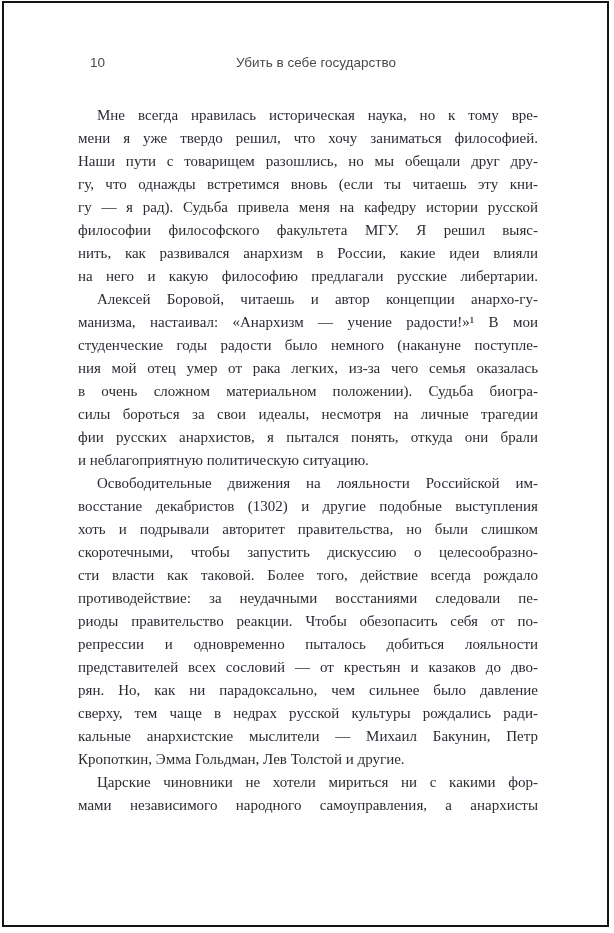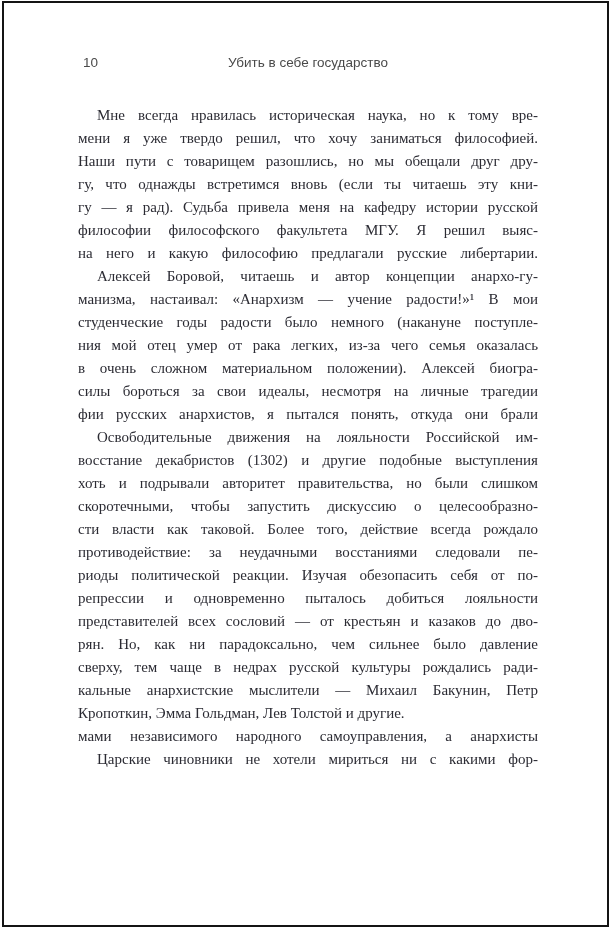--- a/index.html
+++ b/index.html
@@ -34,7 +34,7 @@
   }
   .page-number {
     position: absolute;
-    left: 5px;
+    left: 12px;
     top: 0;
   }
   .running-title {

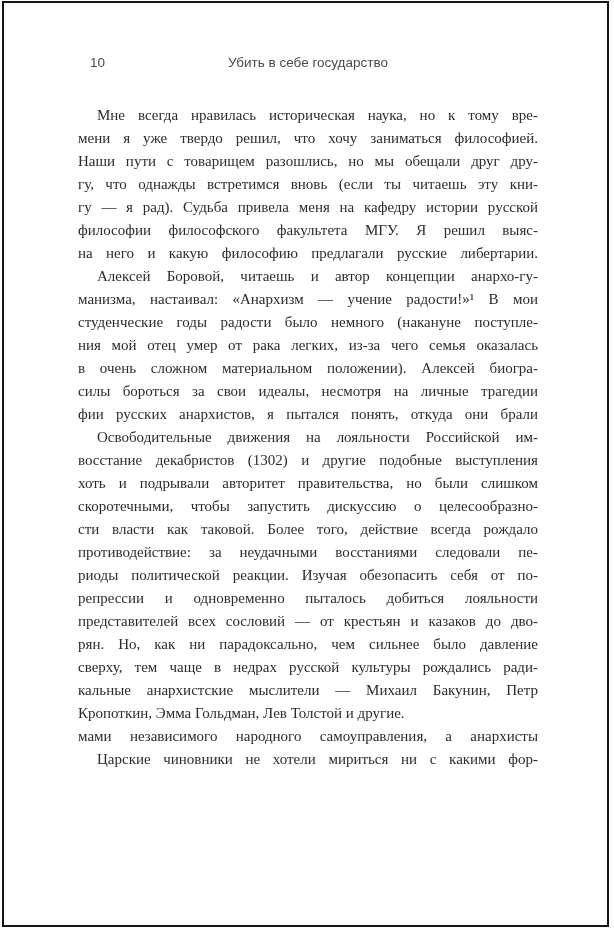--- a/index.html
+++ b/index.html
@@ -39,7 +39,7 @@
   }
   .running-title {
     position: absolute;
-    left: 0;
+    left: 8px;
     top: 0;
     width: 100%;
     text-align: center;

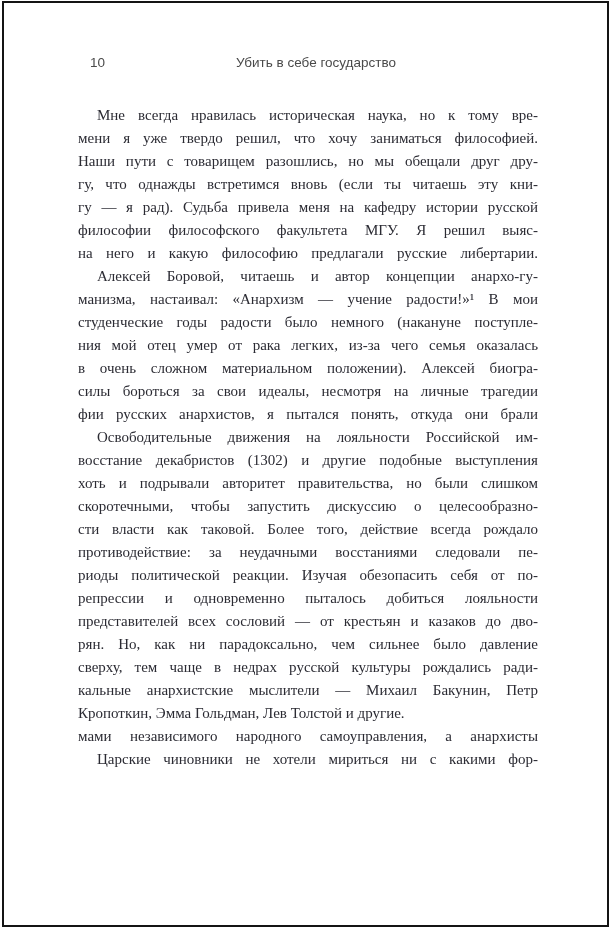--- a/index.html
+++ b/index.html
@@ -84,6 +84,7 @@
         <div class="line just"><span>гу, что однажды встретимся вновь (если ты читаешь эту кни-</span></div>
         <div class="line just"><span>гу — я рад). Судьба привела меня на кафедру истории русской</span></div>
         <div class="line just"><span>философии философского факультета МГУ. Я решил выяс-</span></div>
+        <div class="line just"><span>нить, как развивался анархизм в России, какие идеи влияли</span></div>
         <div class="line just" style="white-space: normal;"><span>на него и какую философию предлагали русские либертарии.</span></div>
       </div>
       <div class="paragraph">

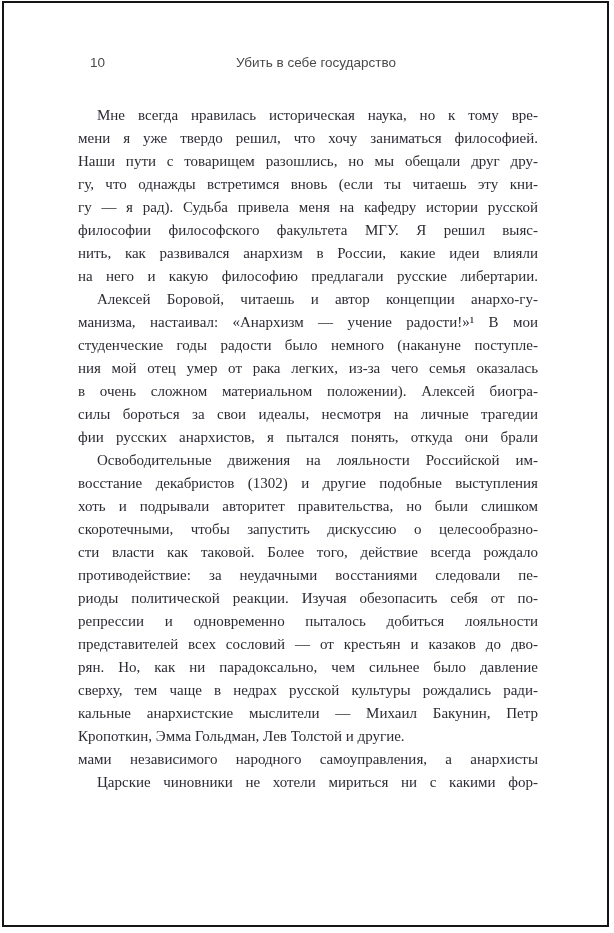--- a/index.html
+++ b/index.html
@@ -92,7 +92,7 @@
         <div class="line just"><span>манизма, настаивал: «Анархизм — учение радости!»¹ В мои</span></div>
         <div class="line just"><span>студенческие годы радости было немного (накануне поступле-</span></div>
         <div class="line just"><span>ния мой отец умер от рака легких, из-за чего семья оказалась</span></div>
-        <div class="line just"><span>в очень сложном материальном положении). Алексей биогра-</span></div>
+        <div class="line just"><span>в очень сложном материальном положении). Судьба биогра-</span></div>
         <div class="line just"><span>силы бороться за свои идеалы, несмотря на личные трагедии</span></div>
         <div class="line just"><span>фии русских анархистов, я пытался понять, откуда они брали</span></div>
       </div>

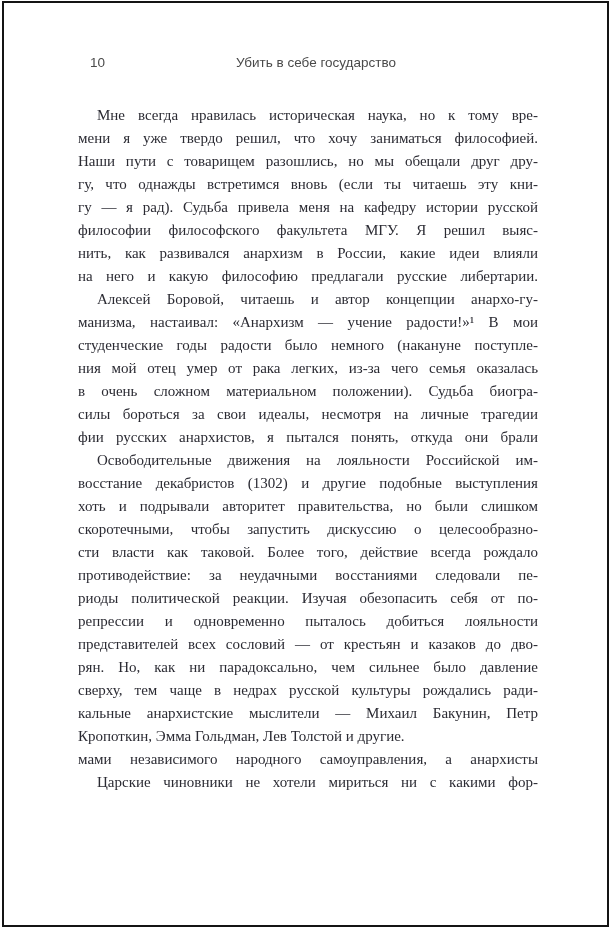--- a/index.html
+++ b/index.html
@@ -95,6 +95,7 @@
         <div class="line just"><span>в очень сложном материальном положении). Судьба биогра-</span></div>
         <div class="line just"><span>силы бороться за свои идеалы, несмотря на личные трагедии</span></div>
         <div class="line just"><span>фии русских анархистов, я пытался понять, откуда они брали</span></div>
+        <div class="line" style="white-space: normal;"><span>и неблагоприятную политическую ситуацию.</span></div>
       </div>
       <div class="paragraph">
         <div class="line first just"><span>Освободительные движения на лояльности Российской им-</span></div>

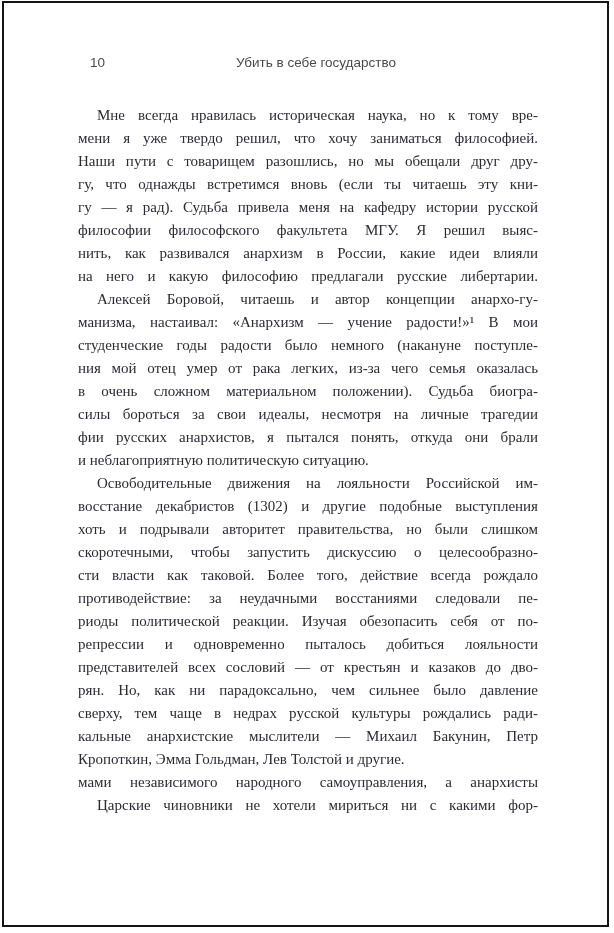--- a/index.html
+++ b/index.html
@@ -104,7 +104,7 @@
         <div class="line just"><span>скоротечными, чтобы запустить дискуссию о целесообразно-</span></div>
         <div class="line just"><span>сти власти как таковой. Более того, действие всегда рождало</span></div>
         <div class="line just"><span>противодействие: за неудачными восстаниями следовали пе-</span></div>
-        <div class="line just"><span>риоды политической реакции. Изучая обезопасить себя от по-</span></div>
+        <div class="line just"><span>риоды правительство реакции. Чтобы обезопасить себя от по-</span></div>
         <div class="line just"><span>репрессии и одновременно пыталось добиться лояльности</span></div>
         <div class="line just"><span>представителей всех сословий — от крестьян и казаков до дво-</span></div>
         <div class="line just"><span>рян. Но, как ни парадоксально, чем сильнее было давление</span></div>

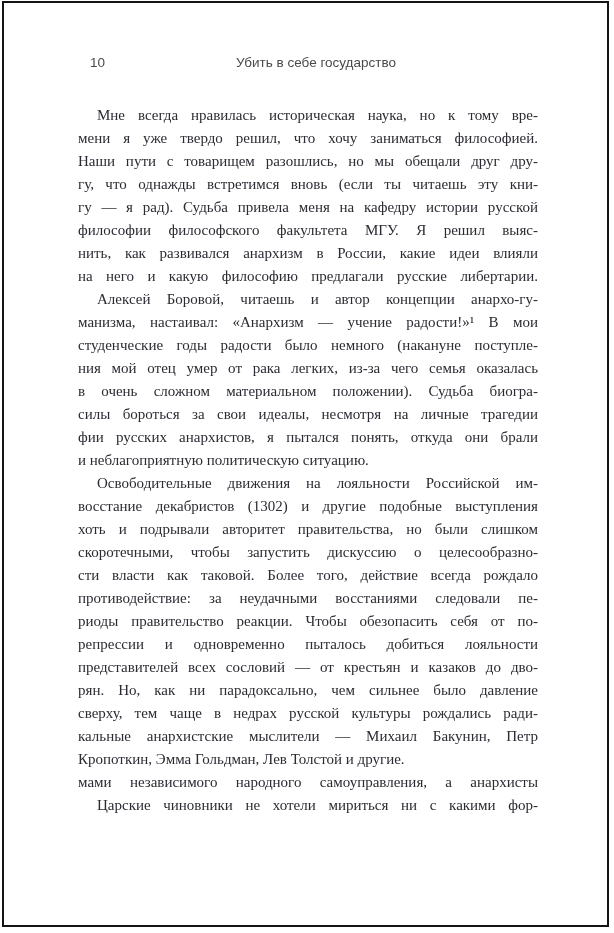--- a/index.html
+++ b/index.html
@@ -113,8 +113,8 @@
         <div class="line" style="white-space: normal;"><span>Кропоткин, Эмма Гольдман, Лев Толстой и другие.</span></div>
       </div>
       <div class="paragraph">
+        <div class="line first just"><span>Царские чиновники не хотели мириться ни с какими фор-</span></div>
         <div class="line just" style="white-space: normal;"><span>мами независимого народного самоуправления, а анархисты</span></div>
-        <div class="line first just"><span>Царские чиновники не хотели мириться ни с какими фор-</span></div>
       </div>
     </div>
 </div>

